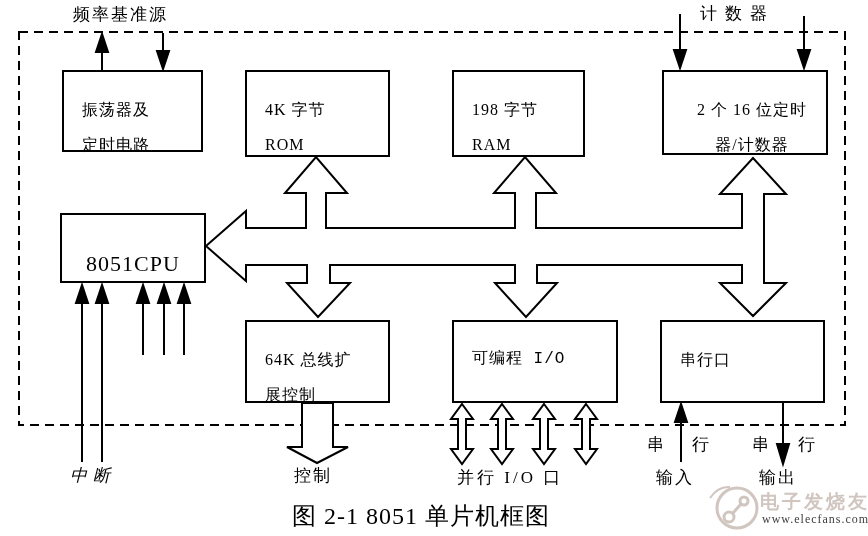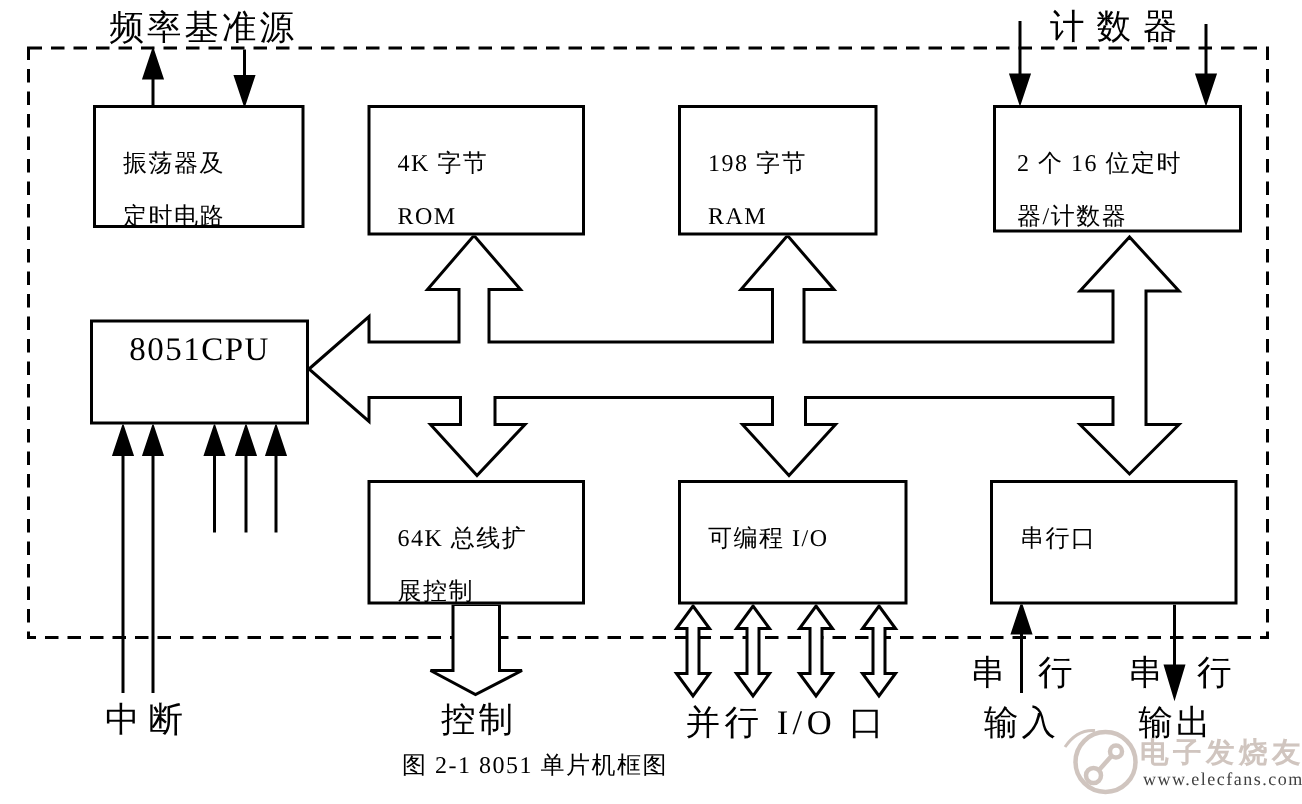--- a/index.html
+++ b/index.html
@@ -15,7 +15,7 @@
   .box .bl{white-space:nowrap;letter-spacing:1px;}
   .cpu{font-size:22px;display:flex;align-items:flex-start;justify-content:center;padding:0;}
   .lbl{
-    position:absolute;font-size:23px;white-space:nowrap;z-index:3;letter-spacing:2px;
+    position:absolute;font-size:17px;white-space:nowrap;z-index:3;letter-spacing:2px;
   }
   .caption{font-size:16px;letter-spacing:1px;}
   .wm{position:absolute;z-index:1;}

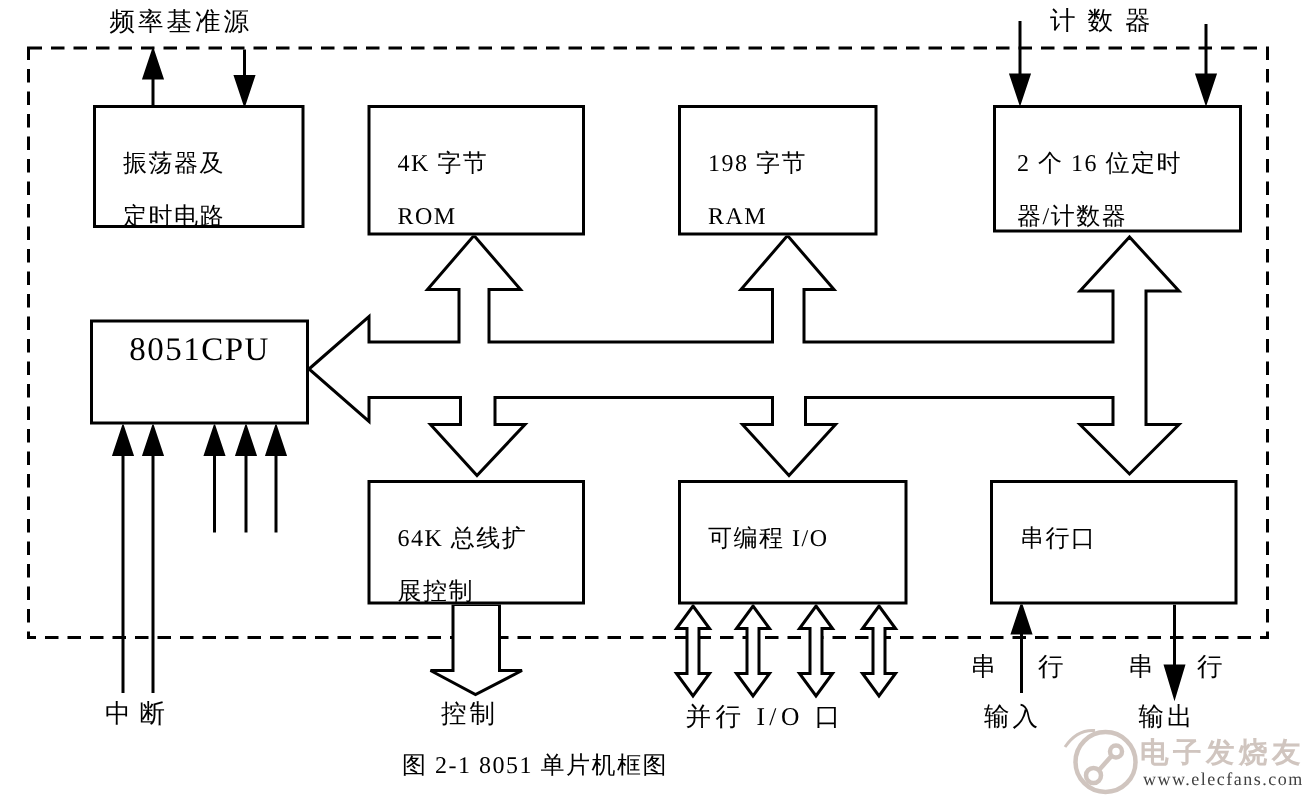--- a/index.html
+++ b/index.html
@@ -115,7 +115,7 @@
     <div class="bl">RAM</div>
   </div>
 
-  <div class="box" style="left:662px;top:70px;width:166px;height:85px;padding-left:14px;">
+  <div class="box" style="left:662px;top:70px;width:166px;height:85px;padding-left:14px;text-align:center;">
     <div class="bl">2 个 16 位定时</div>
     <div class="bl">器/计数器</div>
   </div>

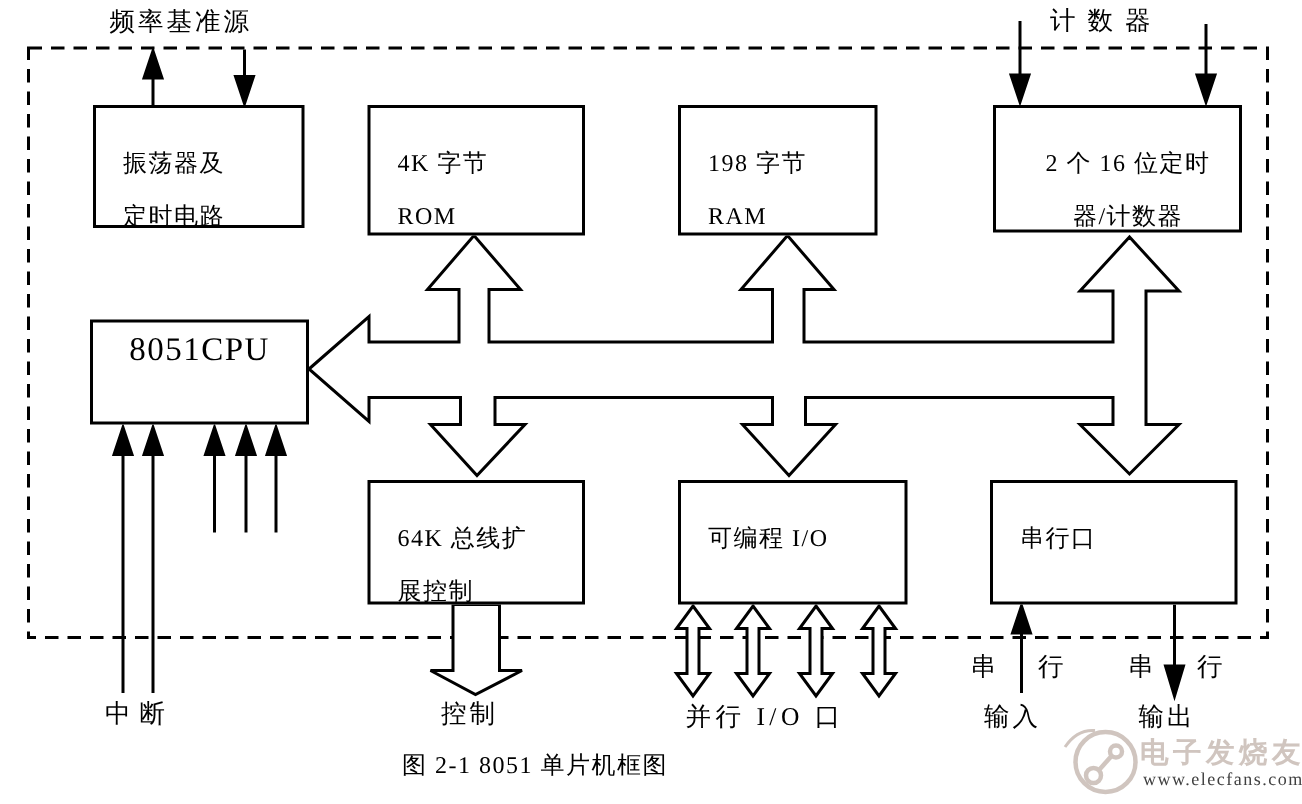--- a/index.html
+++ b/index.html
@@ -13,7 +13,7 @@
     font-size:16px;line-height:35px;padding:20px 0 0 18px;z-index:2;
   }
   .box .bl{white-space:nowrap;letter-spacing:1px;}
-  .cpu{font-size:22px;display:flex;align-items:flex-start;justify-content:center;padding:0;}
+  .cpu{font-size:22px;display:flex;align-items:flex-end;justify-content:center;padding:0;}
   .lbl{
     position:absolute;font-size:17px;white-space:nowrap;z-index:3;letter-spacing:2px;
   }

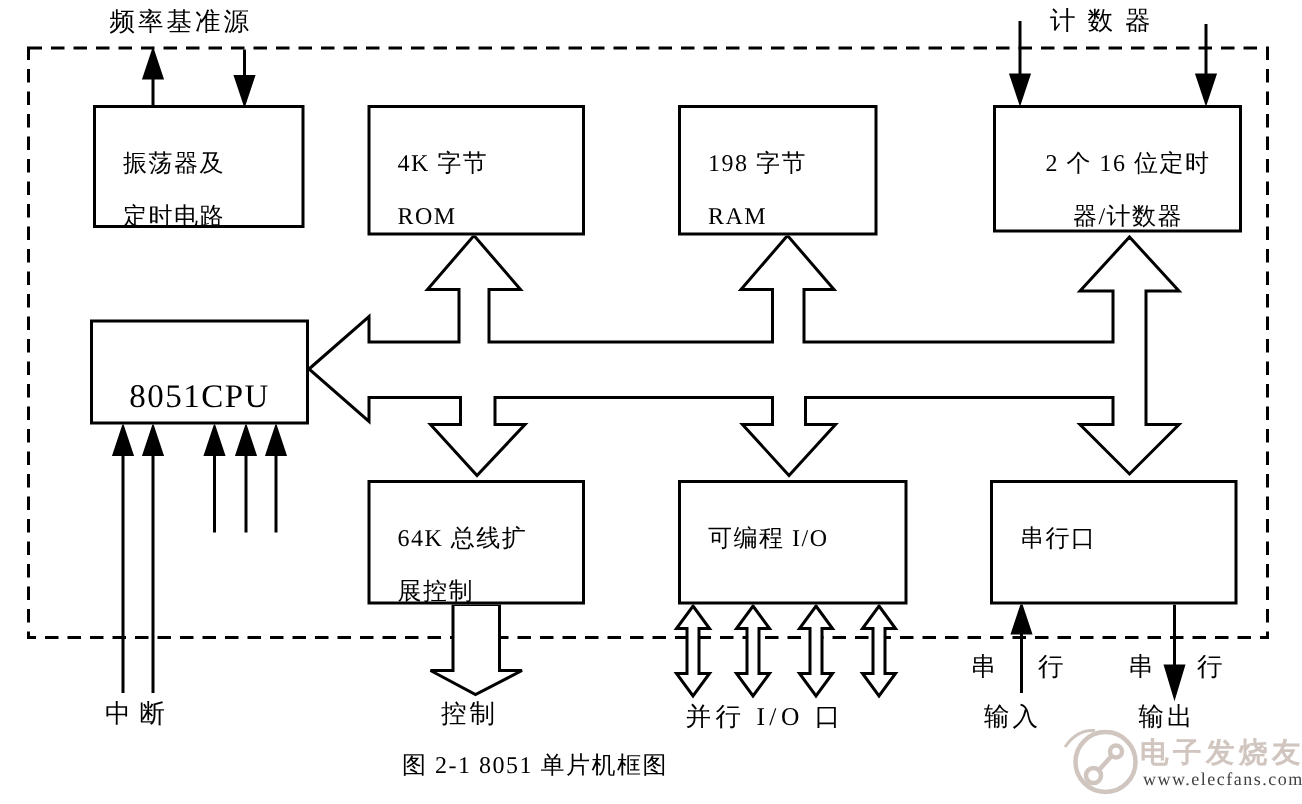--- a/index.html
+++ b/index.html
@@ -129,7 +129,7 @@
     <div class="bl">展控制</div>
   </div>
 
-  <div class="box" style="left:452px;top:320px;width:153px;height:83px;">
+  <div class="box" style="left:452px;top:320px;width:166px;height:83px;font-family:Liberation Mono, monospace;">
     <div class="bl">可编程 I/O</div>
   </div>
 

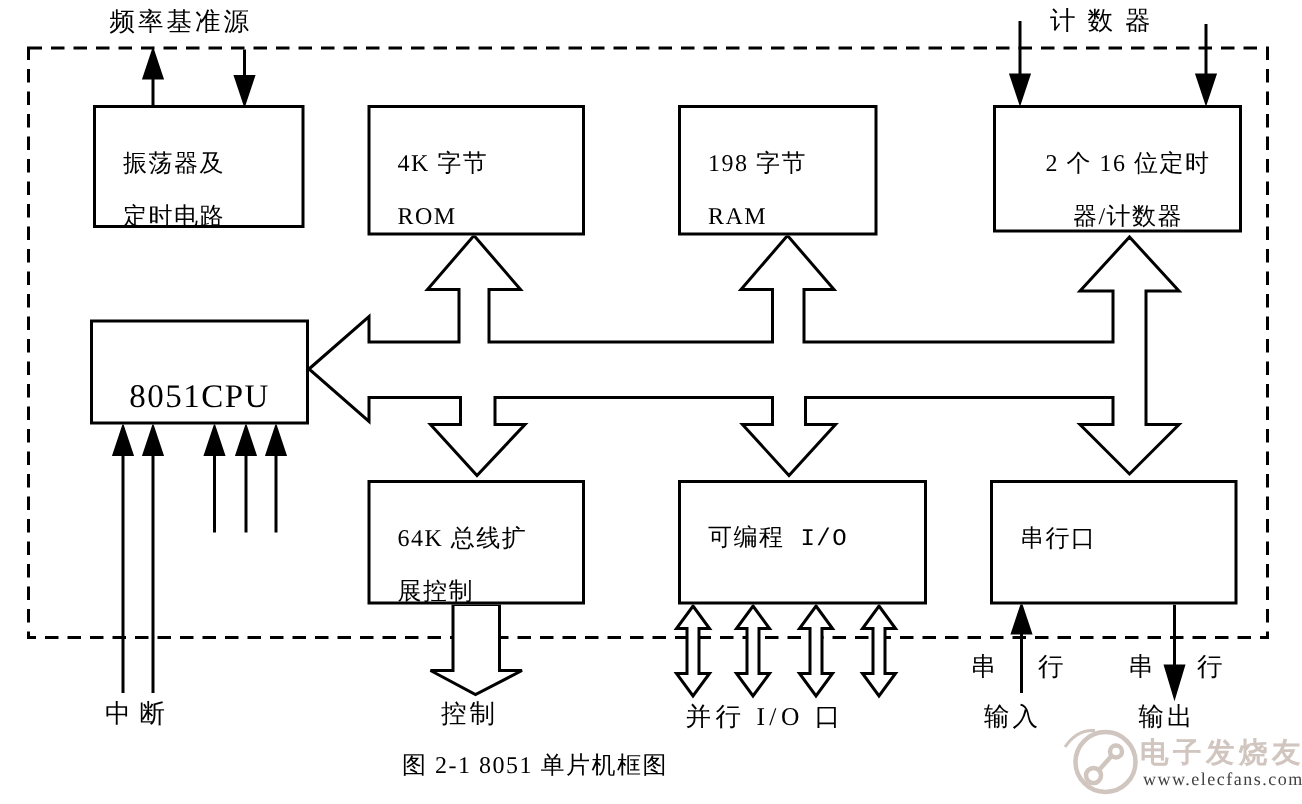--- a/index.html
+++ b/index.html
@@ -139,7 +139,7 @@
 
   <div class="lbl" style="left:73px;top:3px;">频率基准源</div>
   <div class="lbl" style="left:700px;top:2px;letter-spacing:8px;text-align:center;">计数器</div>
-  <div class="lbl" style="left:70px;top:464px;letter-spacing:6px;">中断</div>
+  <div class="lbl" style="left:70px;top:464px;letter-spacing:6px;font-style:italic;">中断</div>
   <div class="lbl" style="left:294px;top:464px;">控制</div>
   <div class="lbl" style="left:457px;top:466px;letter-spacing:3px;">并行 I/O 口</div>
 

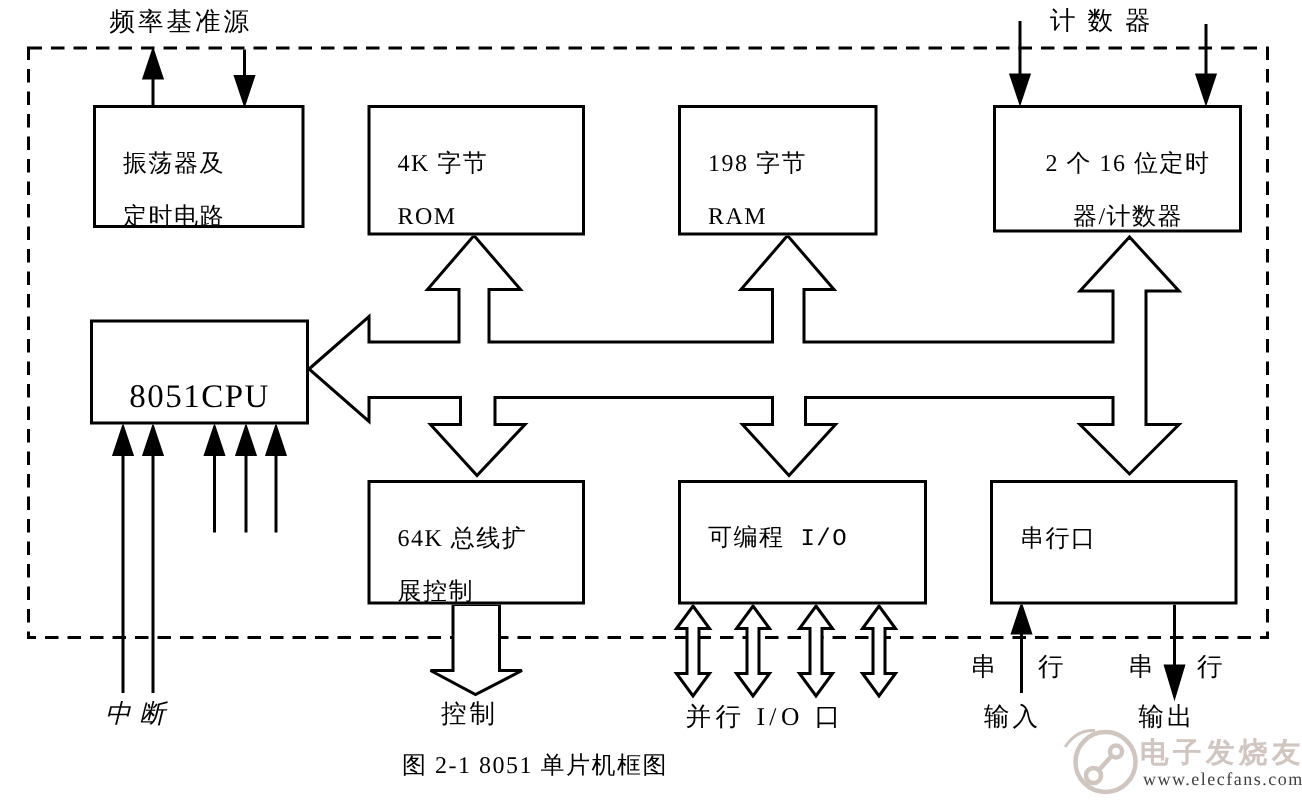--- a/index.html
+++ b/index.html
@@ -17,7 +17,7 @@
   .lbl{
     position:absolute;font-size:17px;white-space:nowrap;z-index:3;letter-spacing:2px;
   }
-  .caption{font-size:16px;letter-spacing:1px;}
+  .caption{font-size:24px;letter-spacing:1px;margin-left:24px;}
   .wm{position:absolute;z-index:1;}
   .wm-name{position:absolute;font-size:19px;font-weight:bold;letter-spacing:3px;white-space:nowrap;}
   .wm-url{position:absolute;font-size:12px;letter-spacing:1px;white-space:nowrap;}

